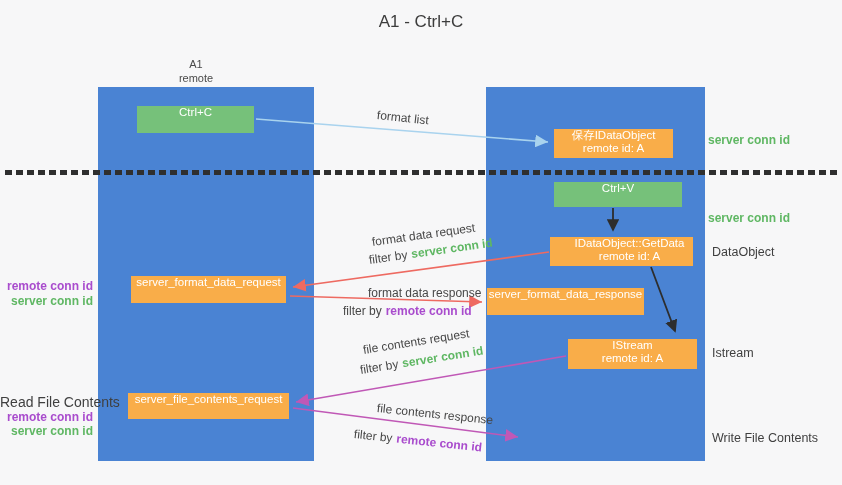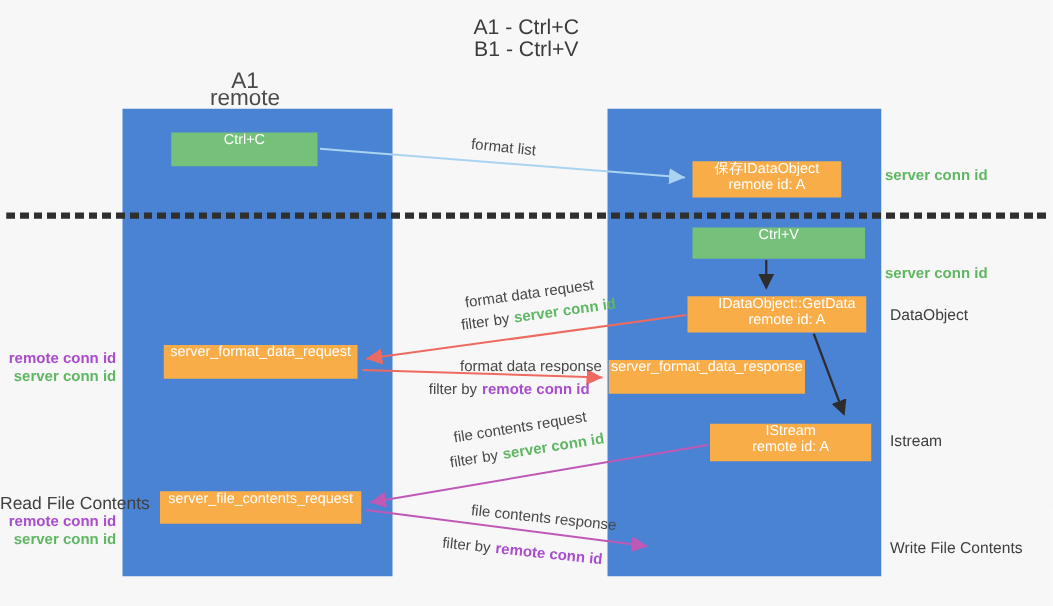--- a/index.html
+++ b/index.html
@@ -80,7 +80,6 @@
 
   <div class="title">
     <div>A1 - Ctrl+C</div>
-    <div>B1 - Ctrl+V</div>
   </div>
 
   <div class="lane-header a1">

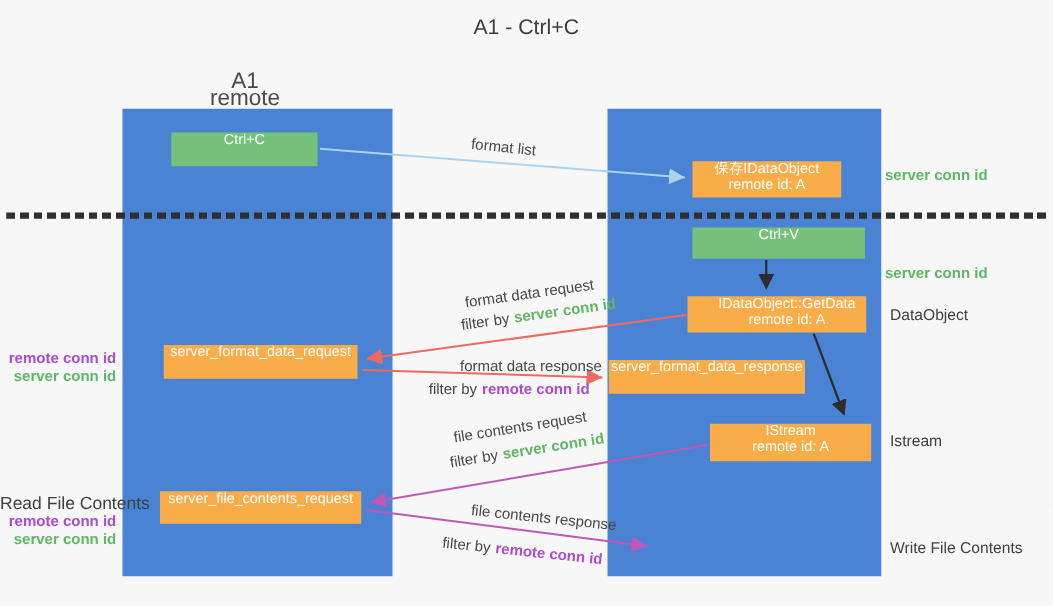--- a/index.html
+++ b/index.html
@@ -14,7 +14,7 @@
          font-size:17px; line-height:18px; color:#3c3c3c; z-index:6;}
   
   .lane-header{position:absolute; top:57px; width:160px; text-align:center;
-               font-size:18px; line-height:14px; color:#4a4a4a; z-index:6;}
+               font-size:11px; line-height:14px; color:#4a4a4a; z-index:6;}
   .lane-header.a1{left:116px;}
   .lane-header.b1{left:515px;}
   

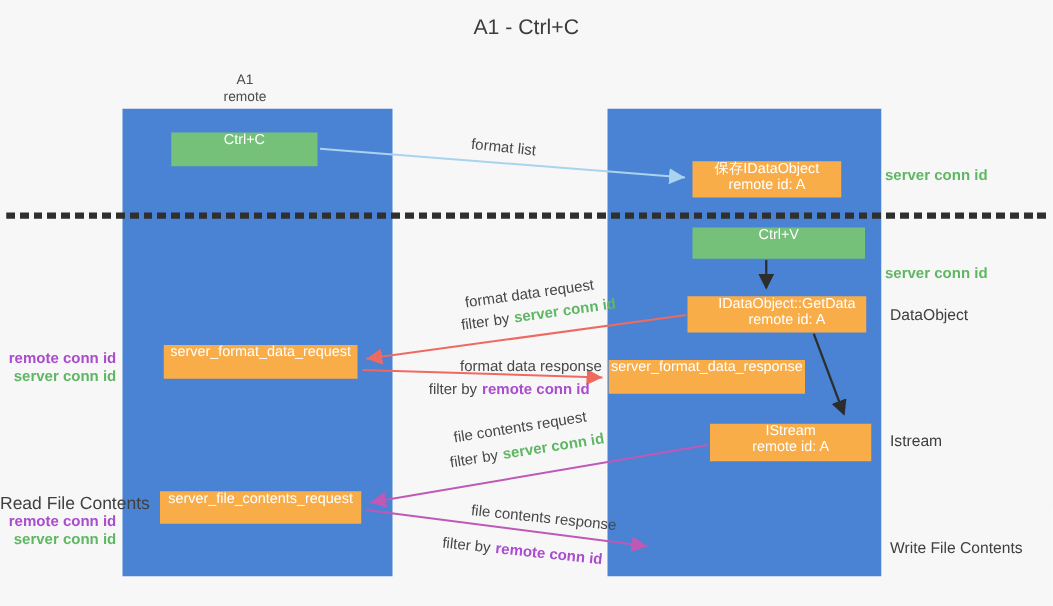--- a/index.html
+++ b/index.html
@@ -34,7 +34,7 @@
   .box.orange{background:#f9ad49;}
   .b-ctrl-c   {left:137px; top:106px; width:117px; height:27px;}
   .b-save     {left:554px; top:129px; width:119px; height:29px;}
-  .b-ctrl-v   {left:554px; top:182px; width:138px; height:25px;}
+  .b-ctrl-v   {left:554px; top:182px; width:128px; height:25px;}
   .b-getdata  {left:550px; top:237px; width:127px; height:29px;padding-left:16px;}
   .b-freq     {left:131px; top:276px; width:155px; height:27px;}
   .b-fresp    {left:487px; top:288px; width:157px; height:27px;}

